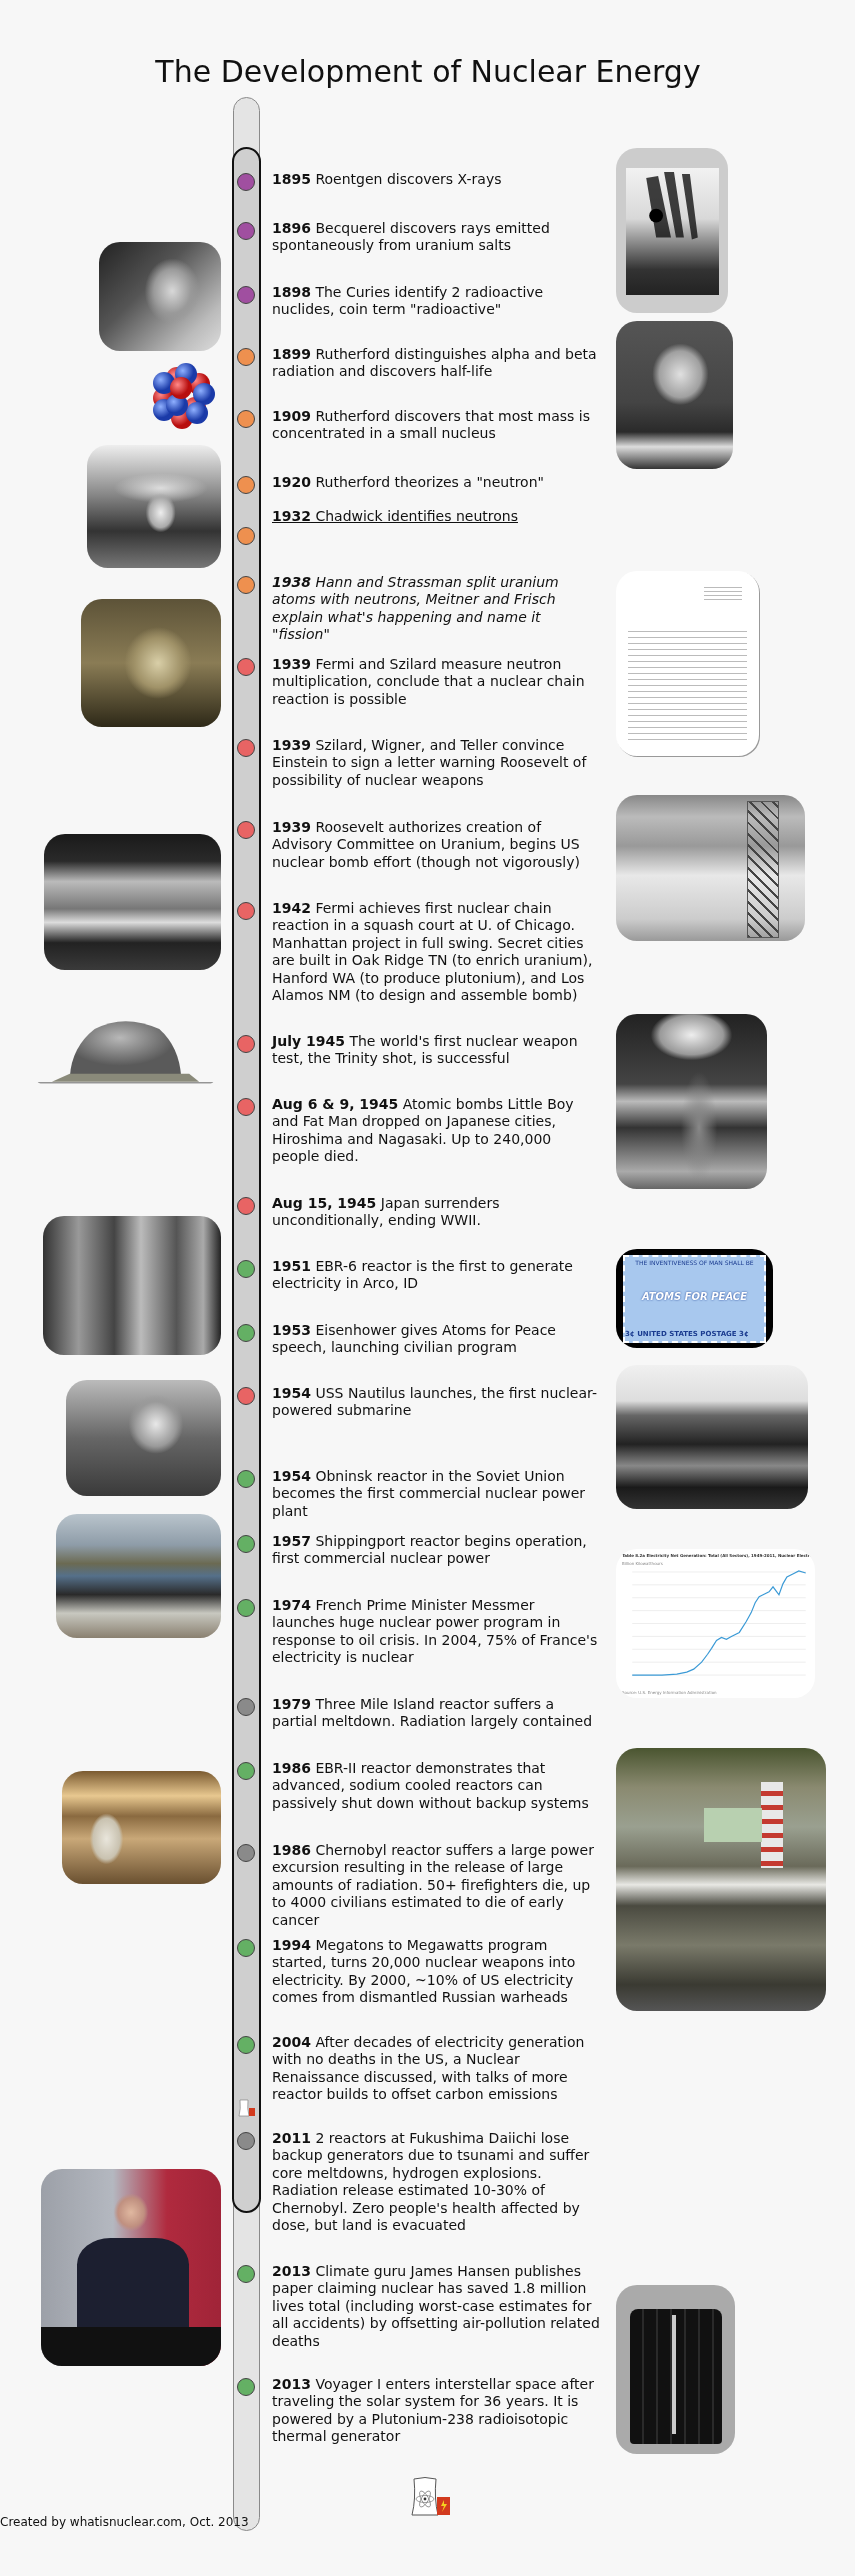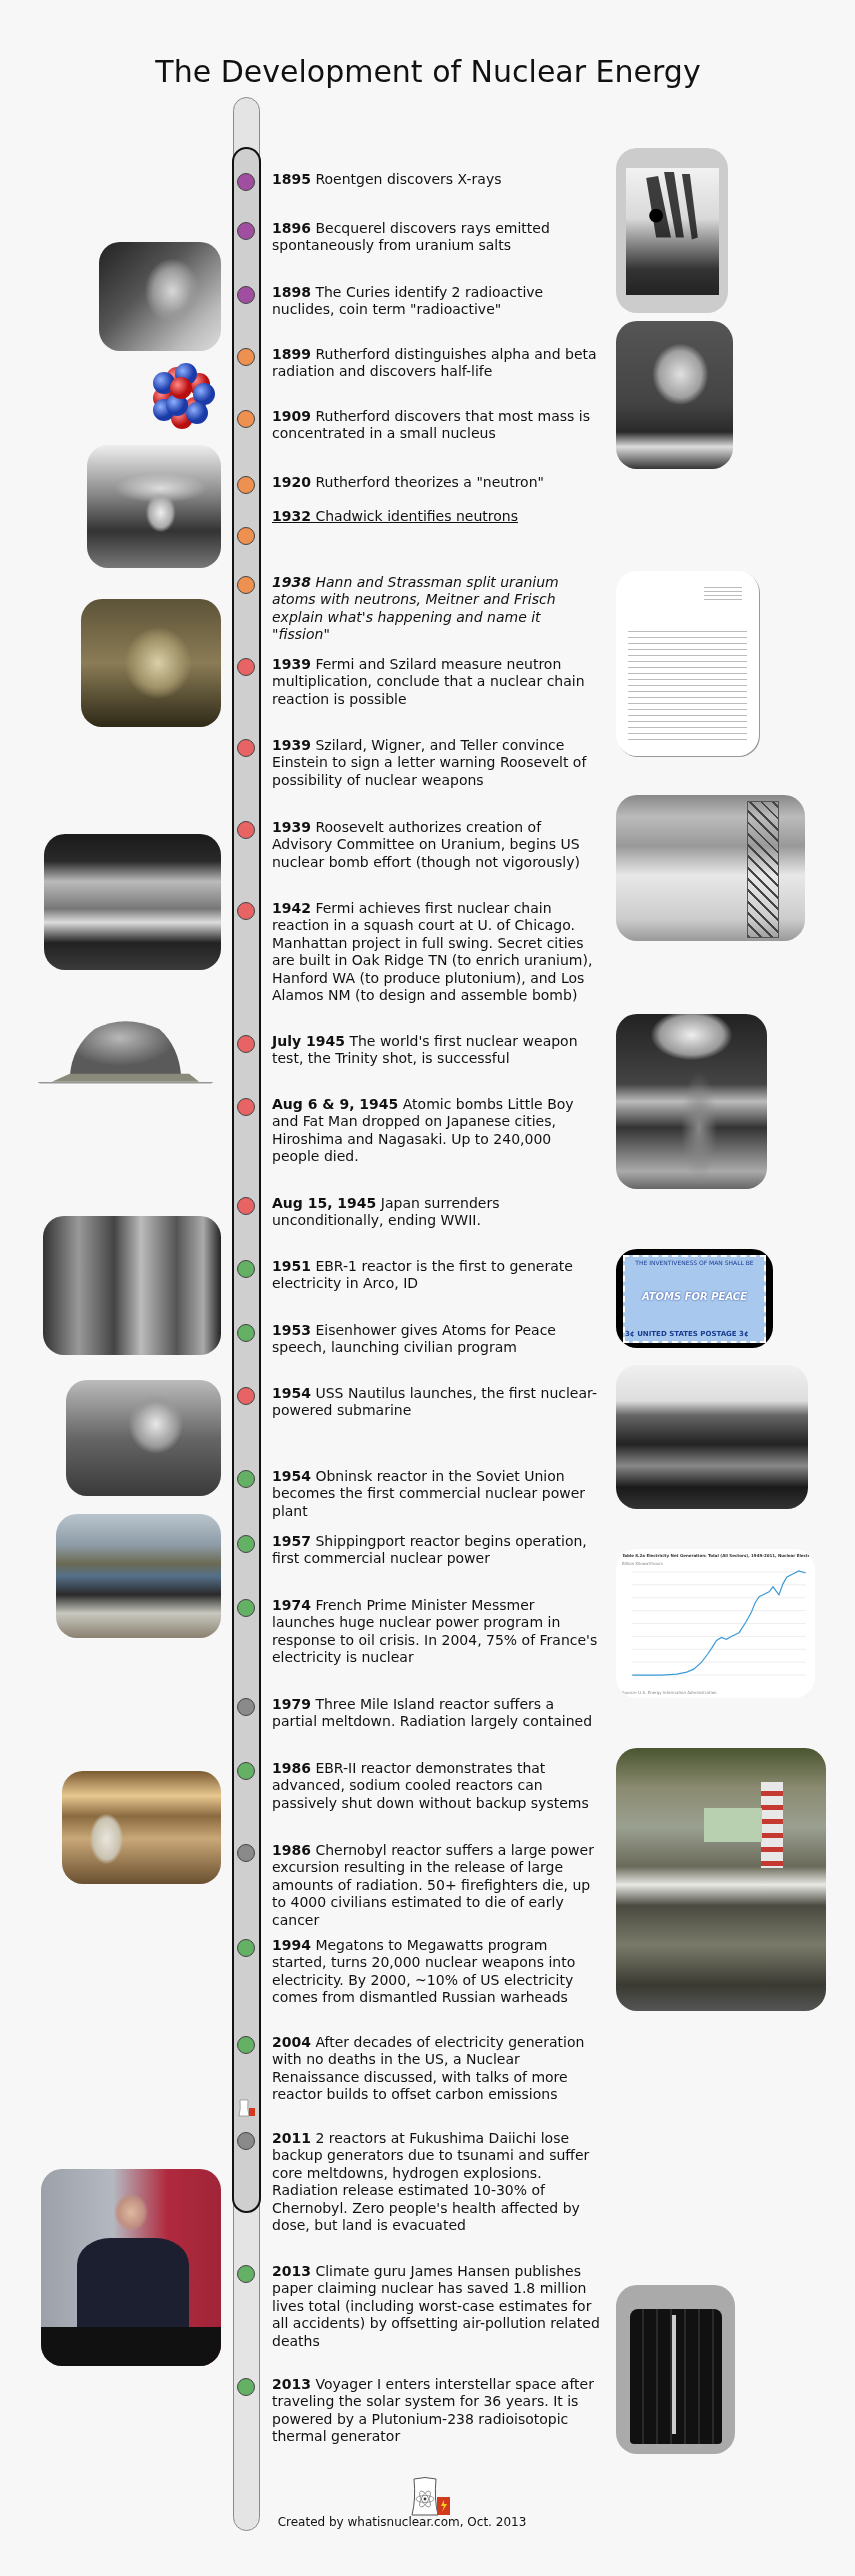--- a/index.html
+++ b/index.html
@@ -57,7 +57,7 @@
     <div class="dot" style="top: 1197px; background: rgb(232, 100, 100);"></div>
     <div class="event" style="top: 1195px;"><b>Aug 15, 1945</b><span> Japan surrenders unconditionally, ending WWII.</span></div>
     <div class="dot" style="top: 1260px; background: rgb(100, 176, 100);"></div>
-    <div class="event" style="top: 1258px;"><b>1951</b><span> EBR-1 reactor is the first to generate electricity in Arco, ID</span></div>
+    <div class="event" style="top: 1258px;"><b>1951</b><span> EBR-6 reactor is the first to generate electricity in Arco, ID</span></div>
     <div class="dot" style="top: 1324px; background: rgb(100, 176, 100);"></div>
     <div class="event" style="top: 1322px;"><b>1953</b><span> Eisenhower gives Atoms for Peace speech, launching civilian program</span></div>
     <div class="dot" style="top: 1387px; background: rgb(232, 100, 100);"></div>

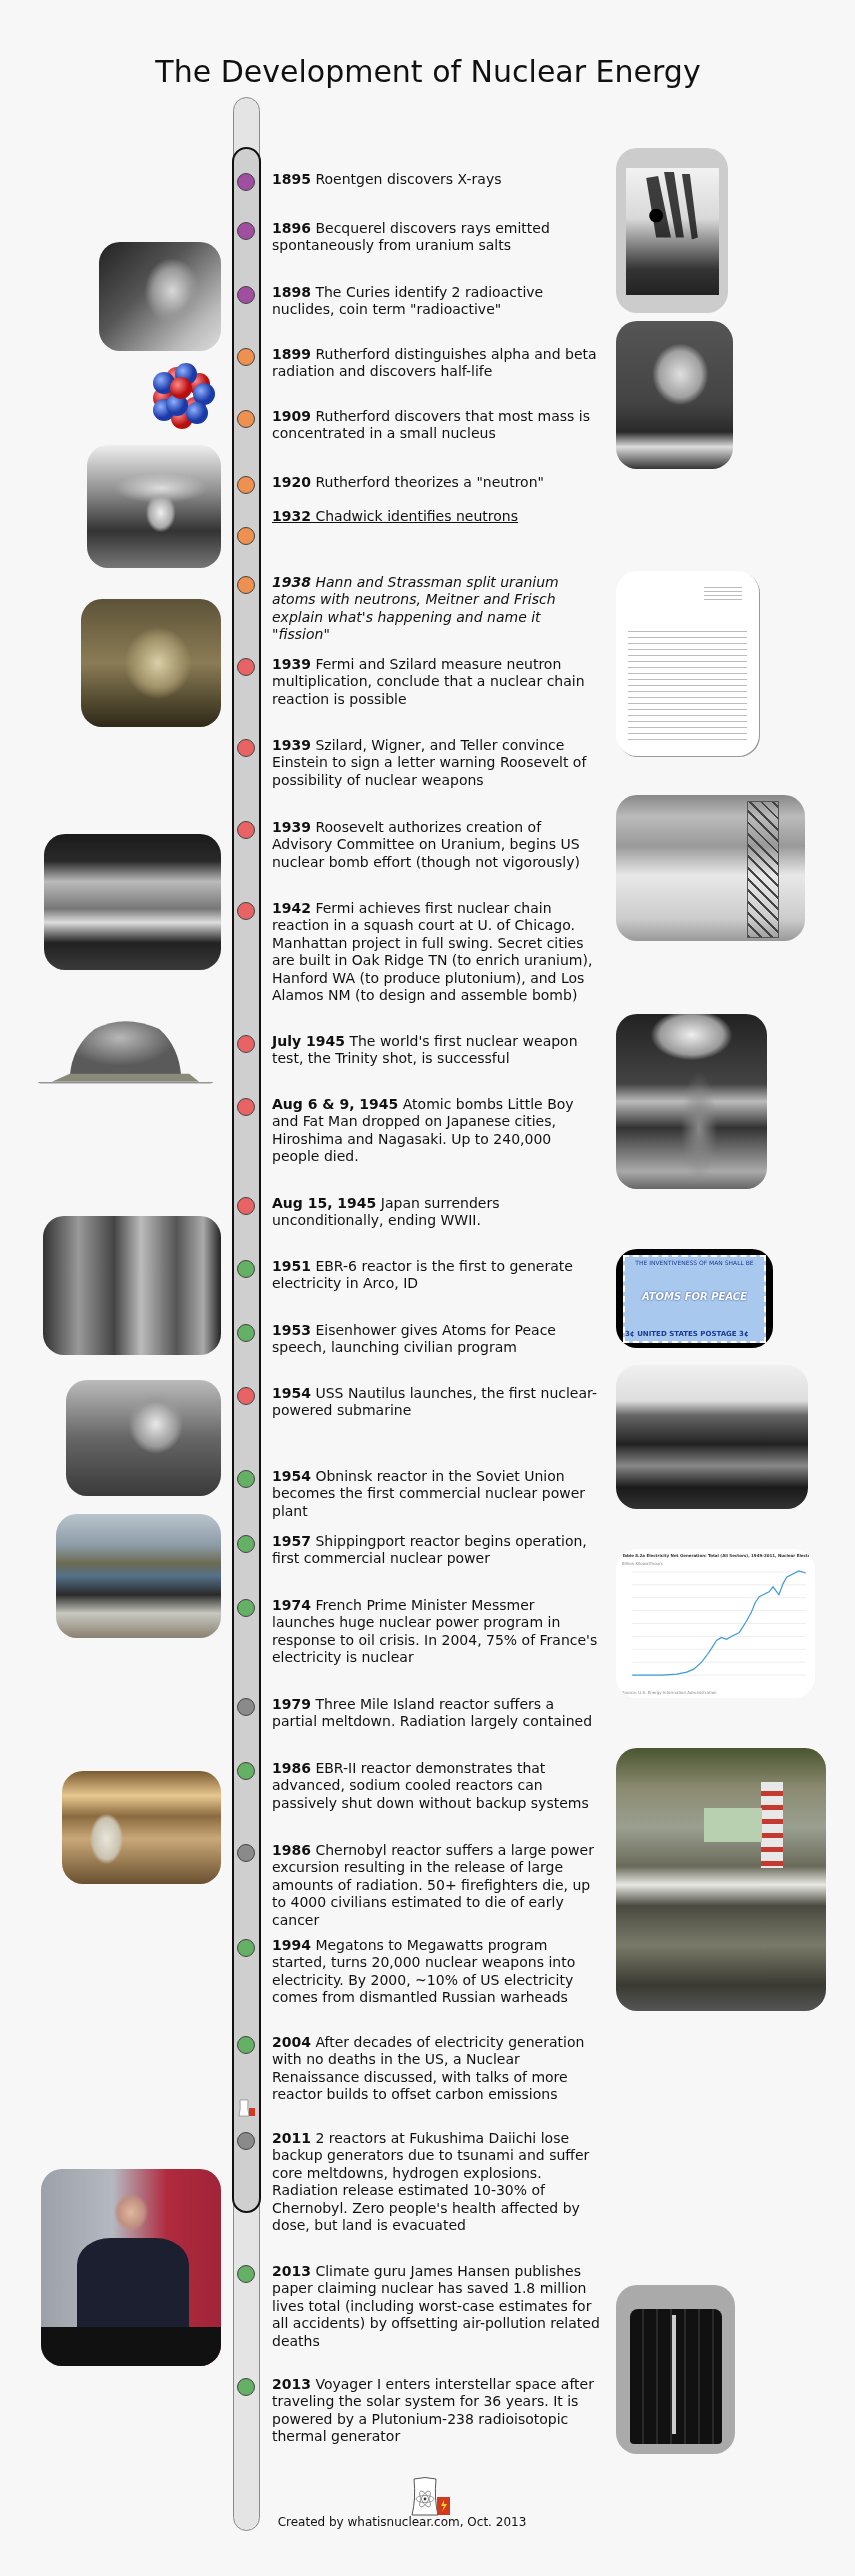--- a/index.html
+++ b/index.html
@@ -14,7 +14,7 @@
   .event { position:absolute; left:272px; width:328px; font-size:14px; line-height:17.4px; }
   .event b { font-weight:bold; }
   .img { position:absolute; overflow:hidden;border-radius:21px; }
-  .footer { position:absolute; left:0; width:804px; top:2515px; text-align:center; font-size:12px; }
+  .footer { position:absolute; left:0; width:804px; top:2515px; text-align:left; font-size:12px; }
   .logo { position:absolute; left:408px; top:2475px; width:44px; height:42px; }
 </style>
 </head>

